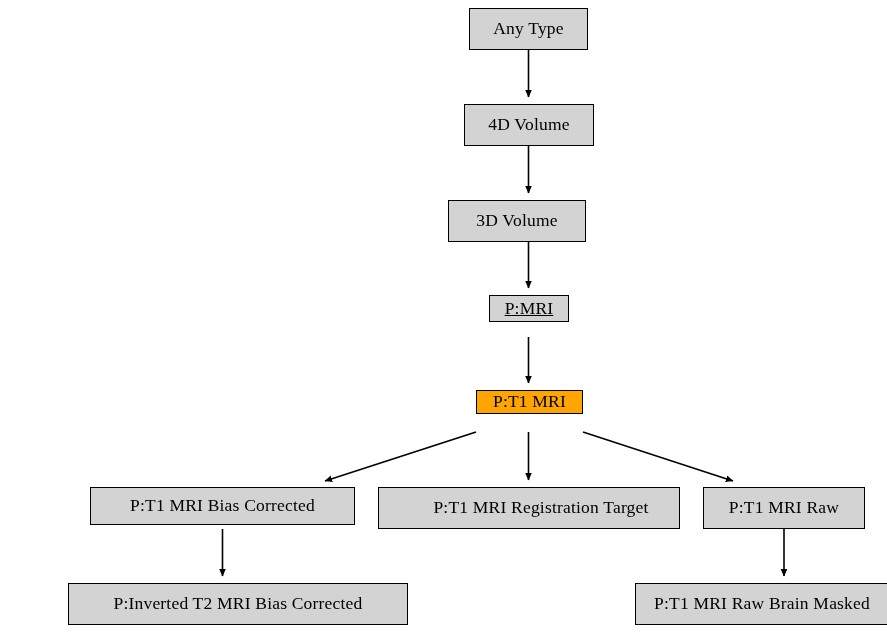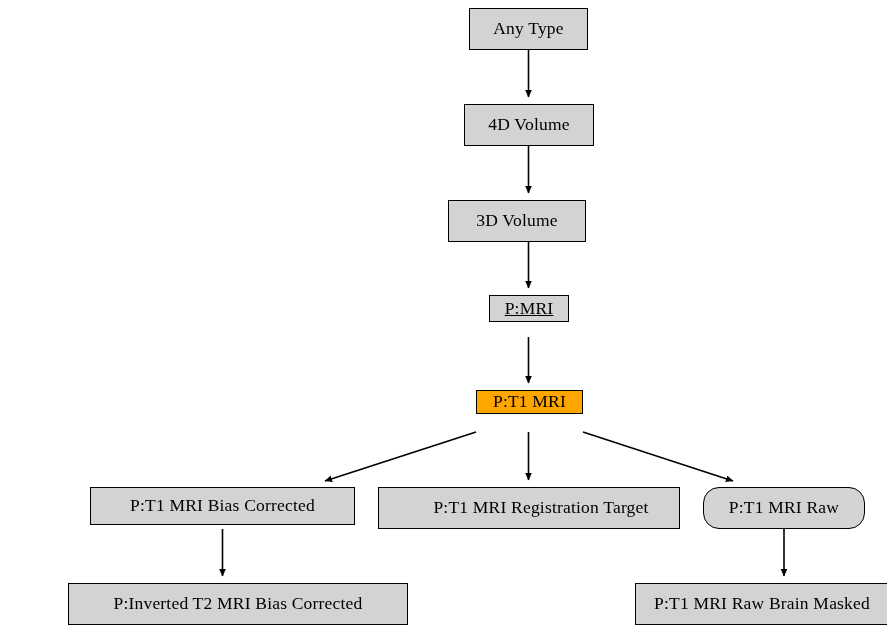--- a/index.html
+++ b/index.html
@@ -128,7 +128,7 @@
     <span>P:T1 MRI Registration Target</span>
   </div>
 
-  <div class="node-box" style="left:655px; top:487px; width:162px; height:42px;border-radius:16px;">
+  <div class="node-box" style="left:655px; top:487px; width:162px; height:42px;">
     <span>P:T1 MRI Raw</span>
   </div>
 

